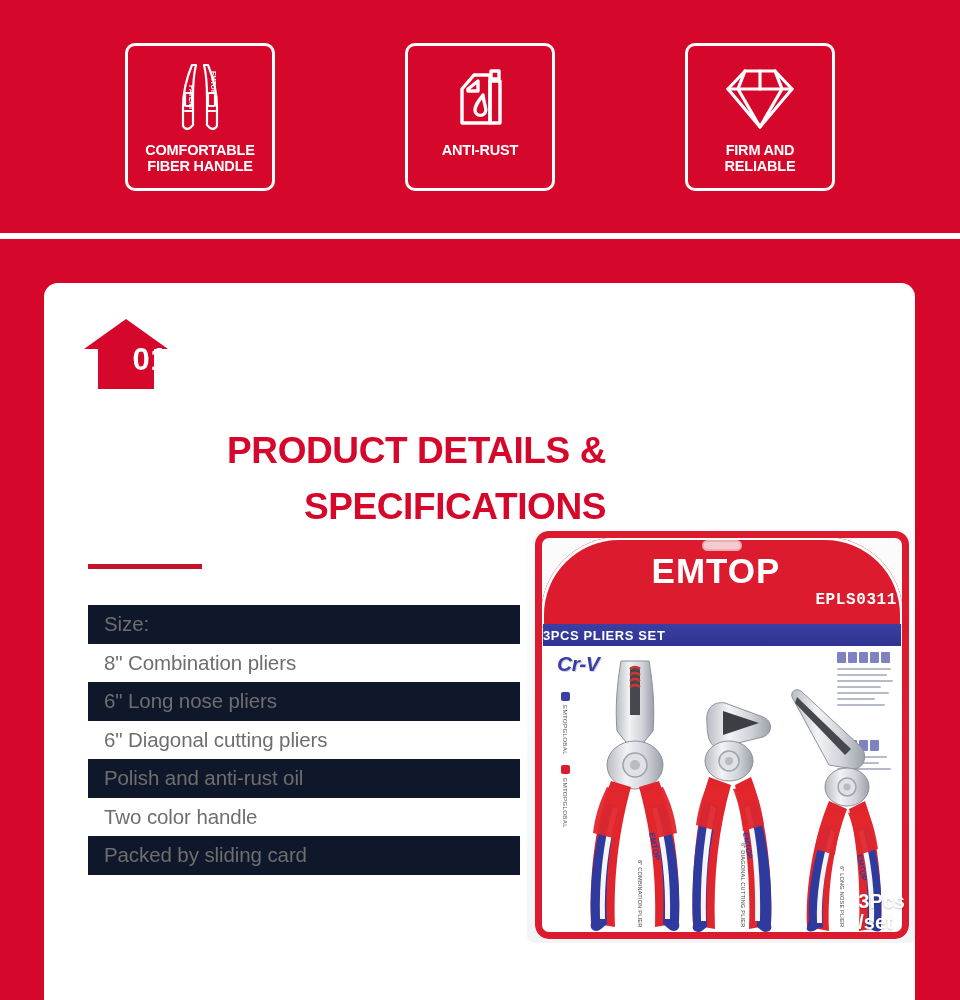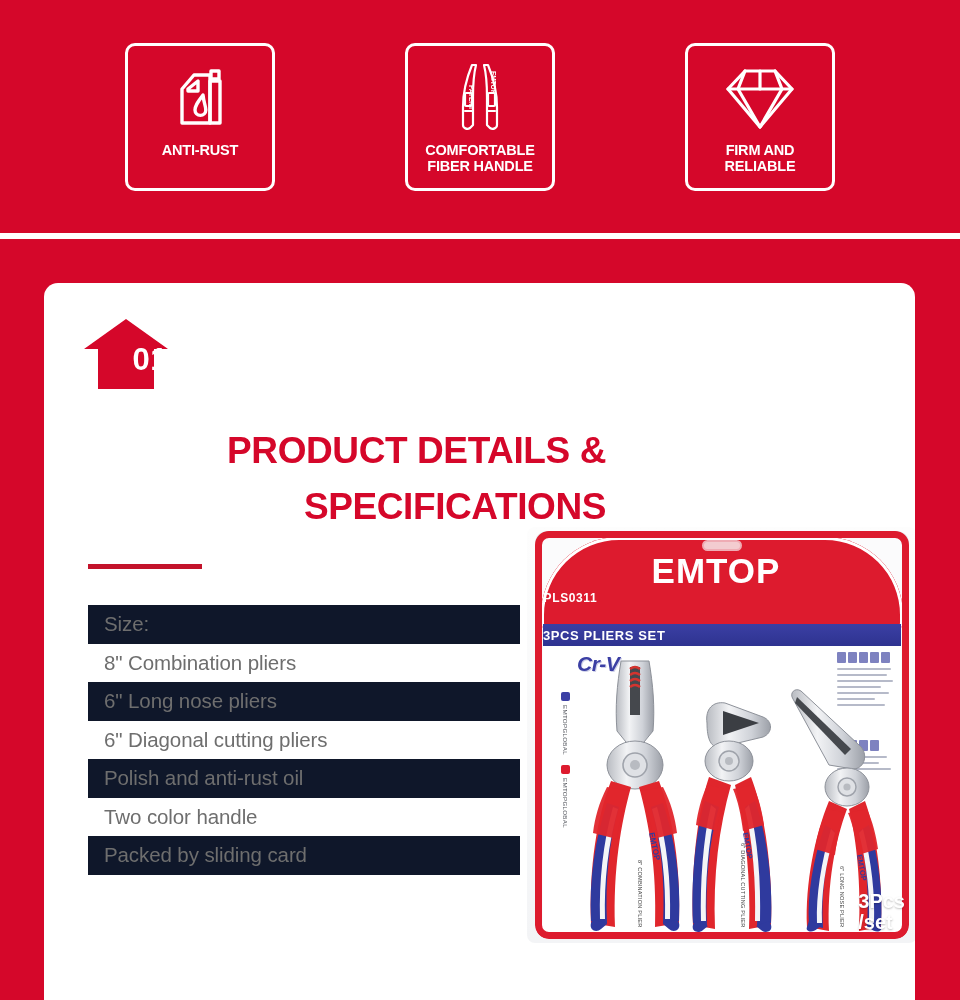--- a/index.html
+++ b/index.html
@@ -372,19 +372,6 @@
 
   <div class="feature-banner">
     <div class="feature-row">
-
-      <div class="feature-card">
-        <div class="feature-icon">
-          <svg width="64" height="66" viewBox="0 0 64 66" fill="none" stroke="#fff" stroke-width="3.4" stroke-linejoin="round" stroke-linecap="round">
-            <path d="M14 24 L26 10 L42 10 L42 58 L14 58 Z"></path>
-            <rect x="42" y="16" width="10" height="42"></rect>
-            <rect x="43" y="6" width="8" height="8"></rect>
-            <path d="M20 24 L30 16 L30 26 L20 26 Z"></path>
-            <path d="M35 30 C29 38 27 41 27 45 a5.4 5.4 0 0 0 10.8 0 c0-4-2-7-2.8-15 Z"></path>
-          </svg>
-        </div>
-        <div class="feature-label">ANTI-RUST</div>
-      </div>
 
       <div class="feature-card">
         <div class="feature-icon">
@@ -403,6 +390,19 @@
           <span>COMFORTABLE</span><br>
           <span>FIBER HANDLE</span>
         </div>
+      </div>
+
+      <div class="feature-card">
+        <div class="feature-icon">
+          <svg width="64" height="66" viewBox="0 0 64 66" fill="none" stroke="#fff" stroke-width="3.4" stroke-linejoin="round" stroke-linecap="round">
+            <path d="M14 24 L26 10 L42 10 L42 58 L14 58 Z"></path>
+            <rect x="42" y="16" width="10" height="42"></rect>
+            <rect x="43" y="6" width="8" height="8"></rect>
+            <path d="M20 24 L30 16 L30 26 L20 26 Z"></path>
+            <path d="M35 30 C29 38 27 41 27 45 a5.4 5.4 0 0 0 10.8 0 c0-4-2-7-2.8-15 Z"></path>
+          </svg>
+        </div>
+        <div class="feature-label">ANTI-RUST</div>
       </div>
 
       <div class="feature-card">

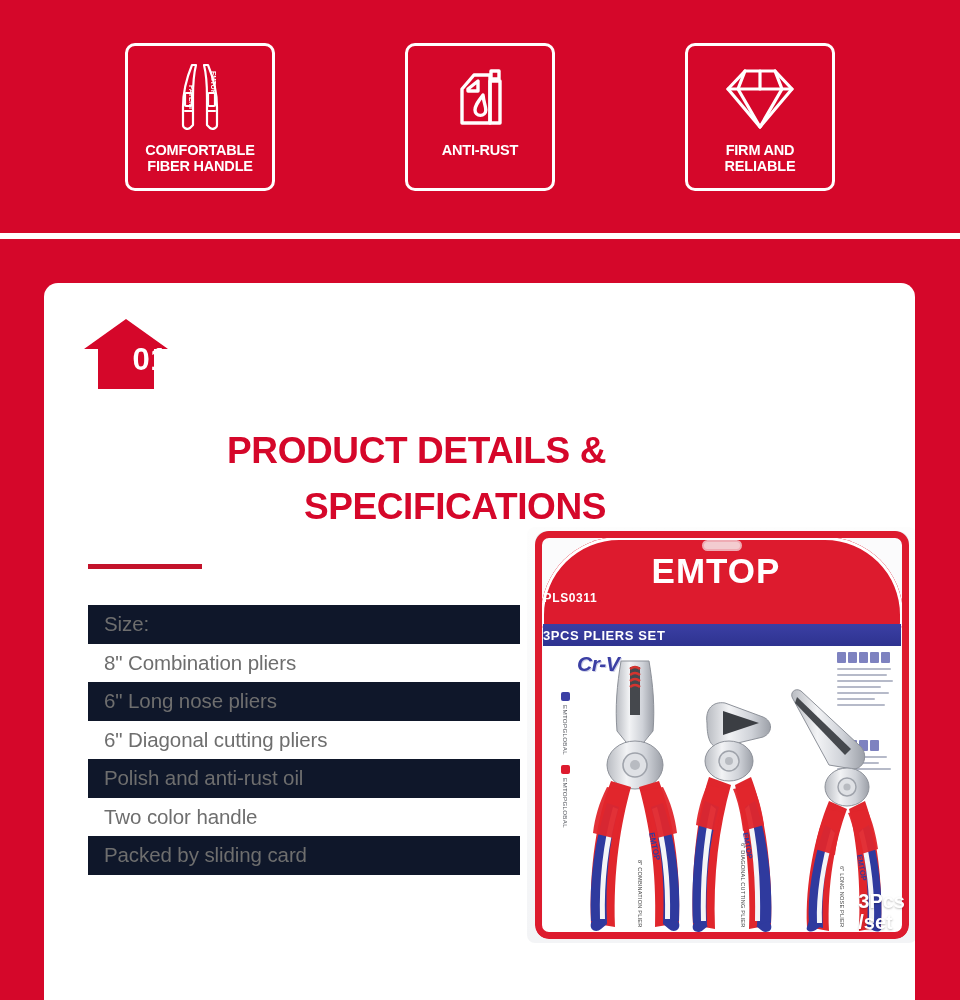--- a/index.html
+++ b/index.html
@@ -224,11 +224,12 @@
     position: absolute;
     left: 0; top: 60px;
     width: 362px;
-    text-align: left;
+    text-align: right;
     color: #ffffff;
-    font-size: 12px;
+    font-size: 16px;
     font-weight: bold;
     letter-spacing: .6px;
+    font-family: Liberation Mono, monospace;
   }
 
   

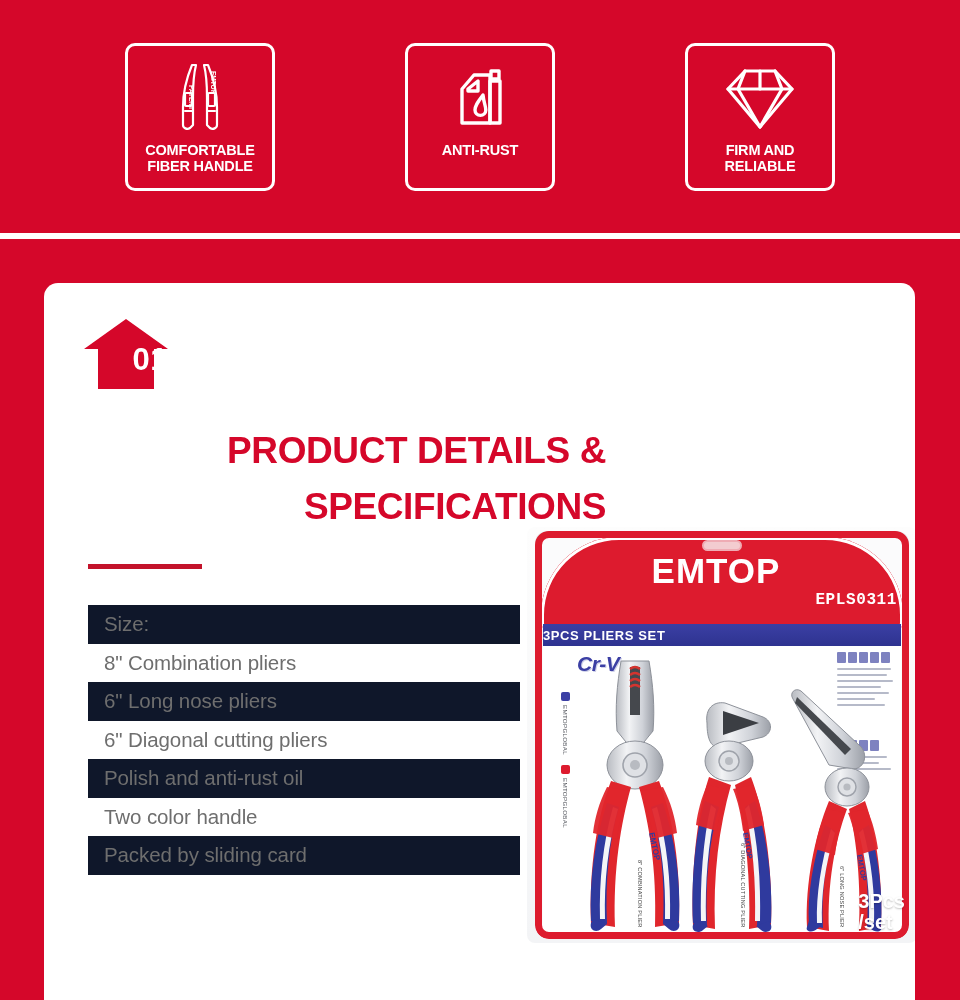--- a/index.html
+++ b/index.html
@@ -279,7 +279,6 @@
     font-style: italic;
     letter-spacing: -.5px;
     text-shadow: 1px 1px 0 #cfd1e8;
-    margin-left: 20px;
   }
 
   

